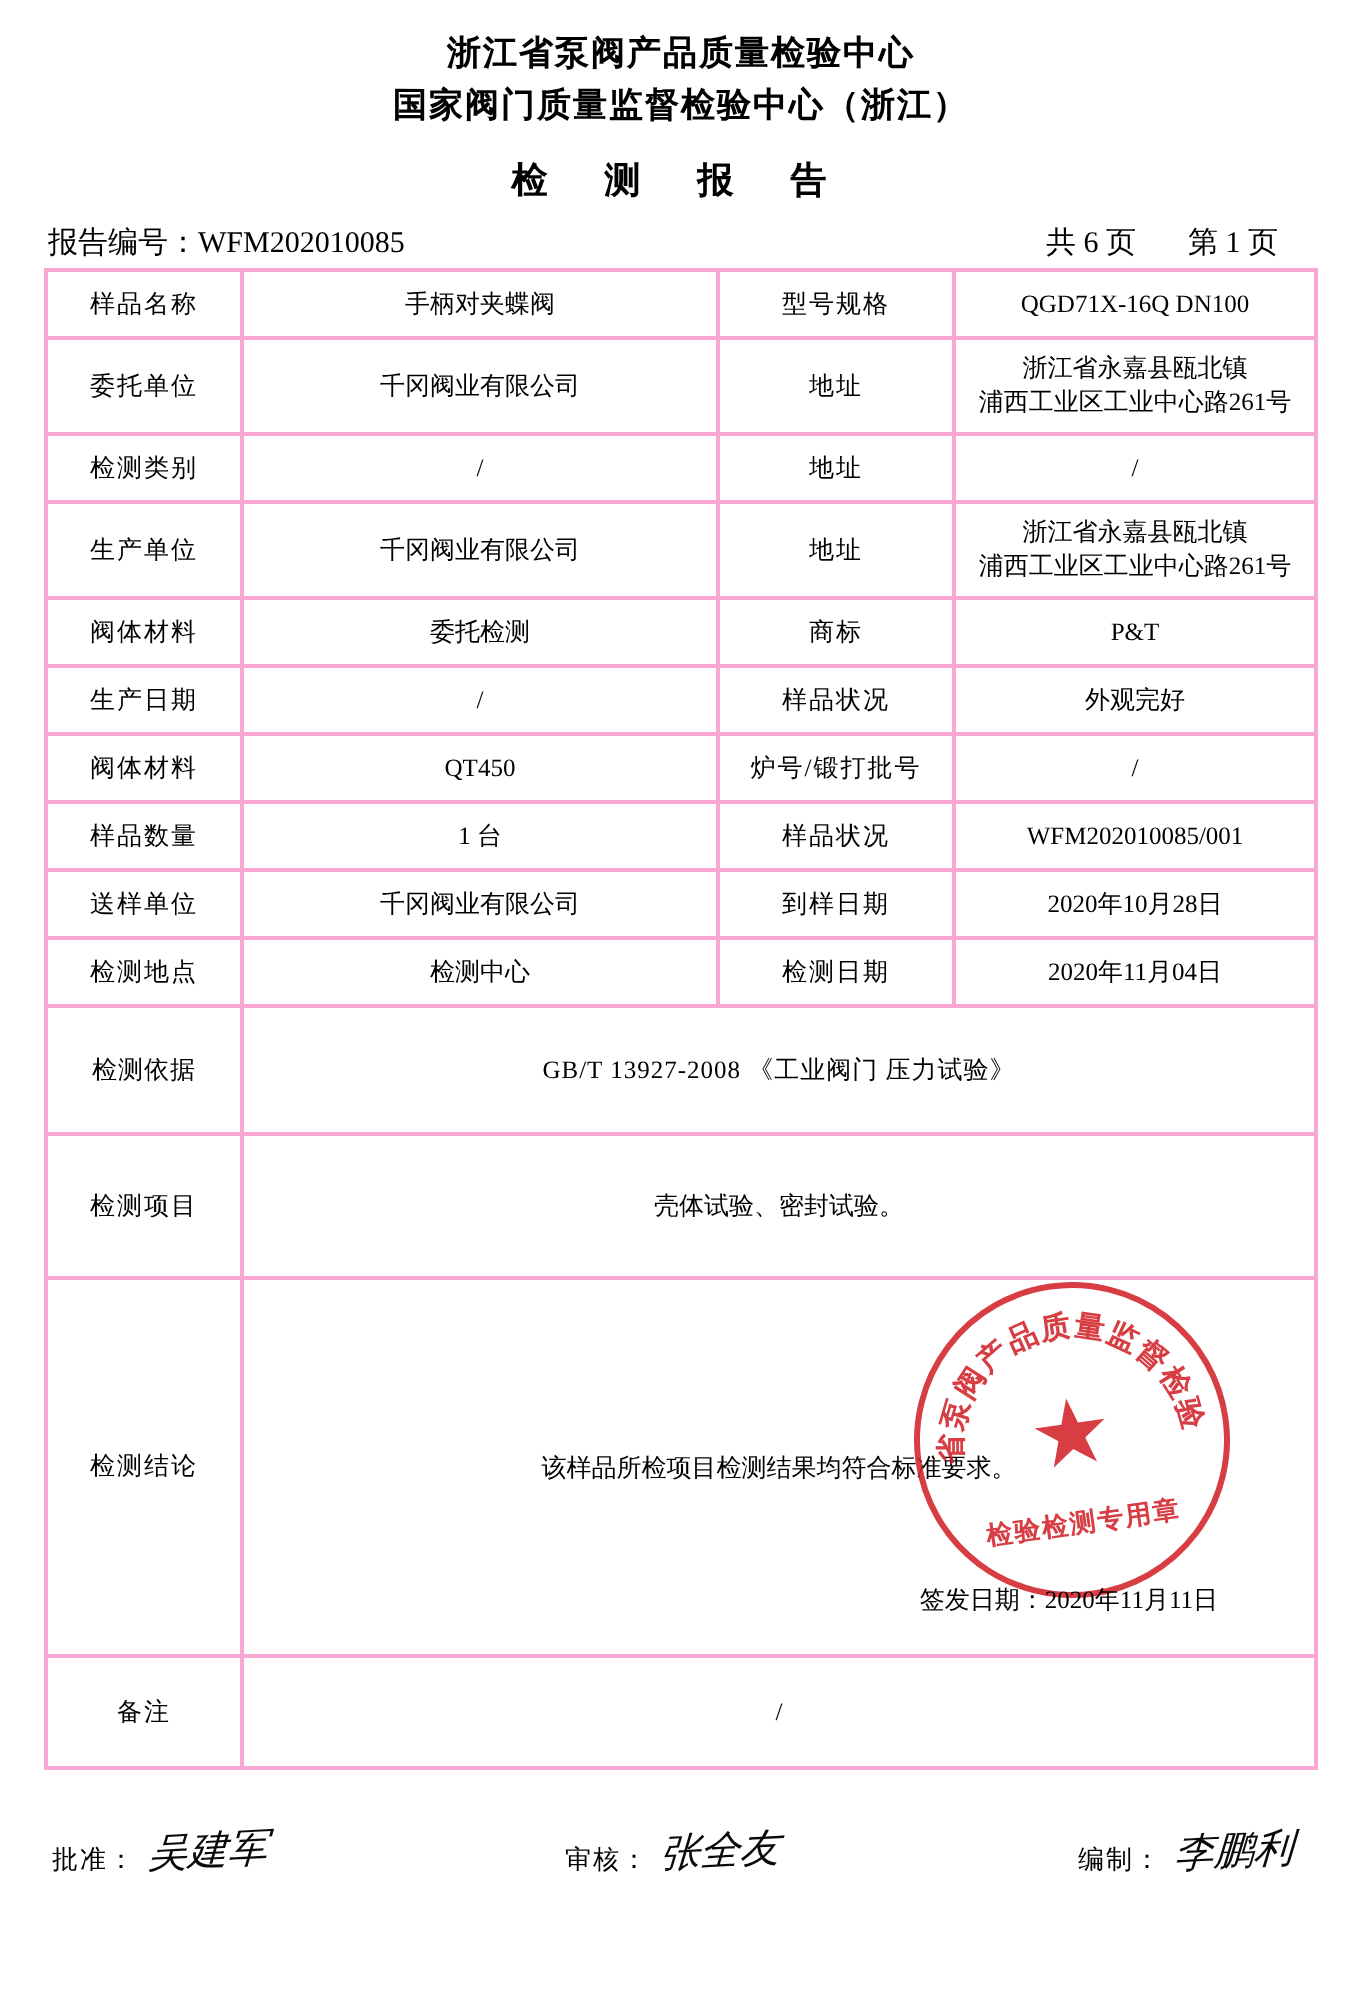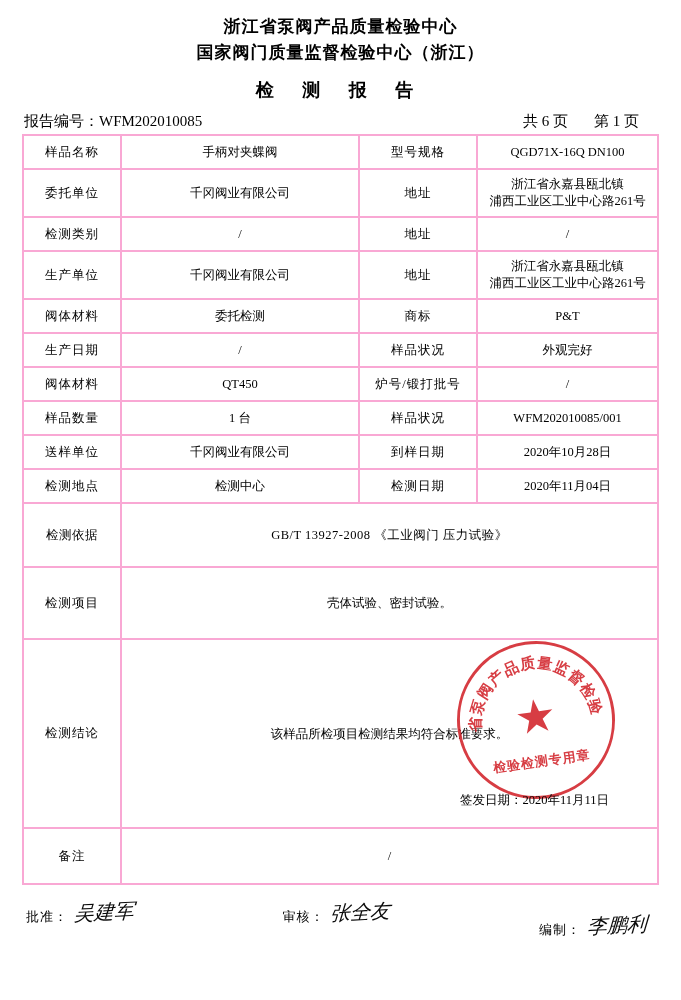--- a/index.html
+++ b/index.html
@@ -172,7 +172,7 @@
     margin-top: 14px;
     font-size: 13px;
     padding: 0 4px;
-    align-items: flex-start;
+    align-items: flex-end;
   }
   .footer .seg {
     display: flex;

